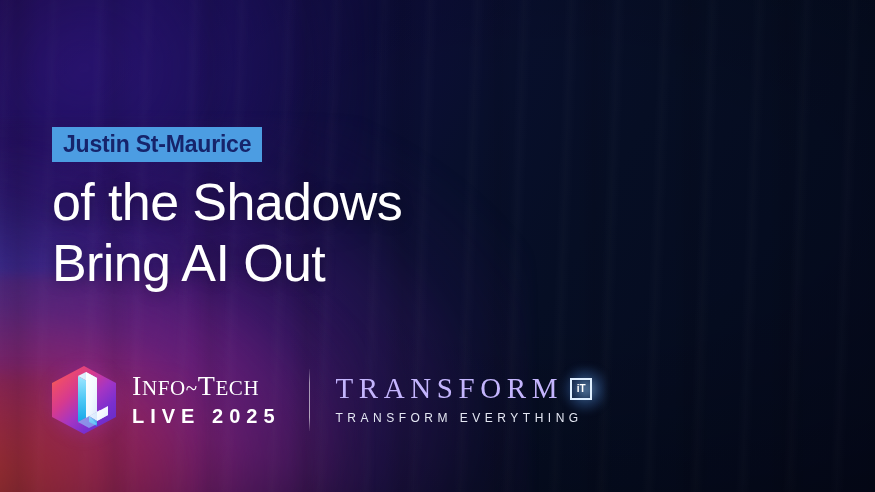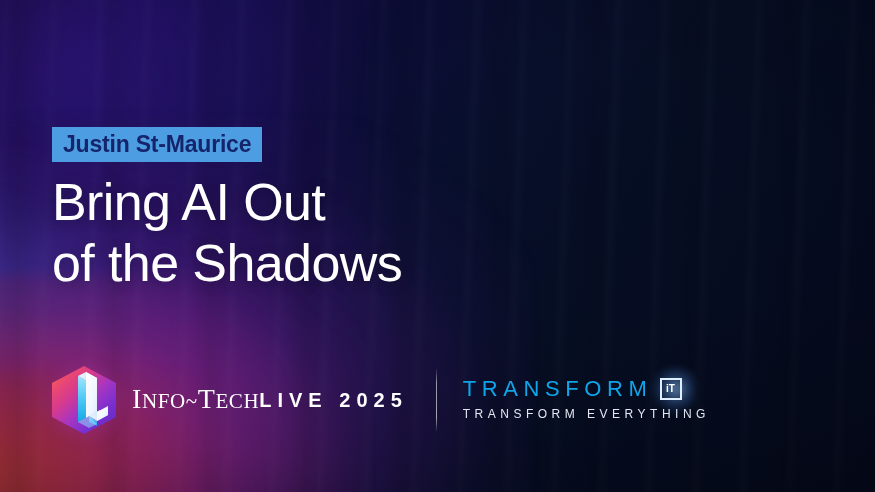--- a/index.html
+++ b/index.html
@@ -303,8 +303,8 @@
   </div>
 
   <div class="title">
+    <span class="title-line">of the Shadows</span>
     <span class="title-line">Bring AI Out</span>
-    <span class="title-line">of the Shadows</span>
   </div>
 
   <div class="lockup">

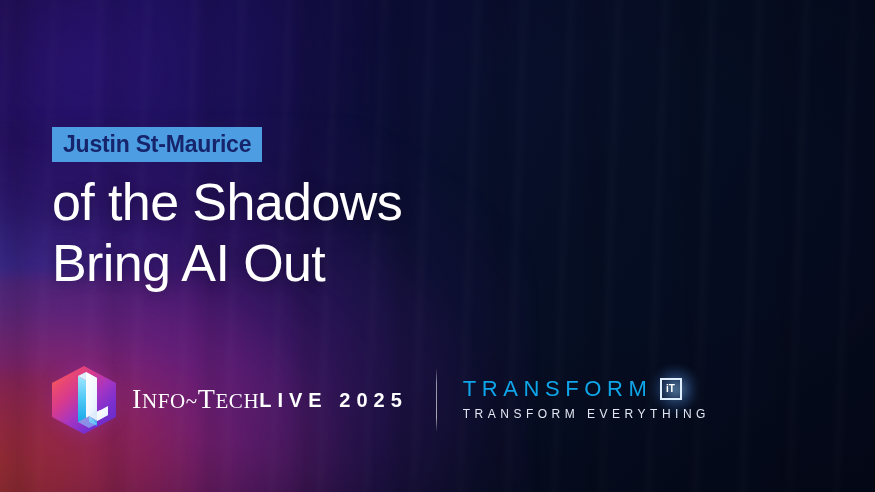--- a/index.html
+++ b/index.html
@@ -190,7 +190,7 @@
 
   .wordmark{
     flex:0 0 auto;
-    display:flex;
+    display:flex;flex-direction:column;
     justify-content:flex-start;
     padding-bottom:2px;
   }

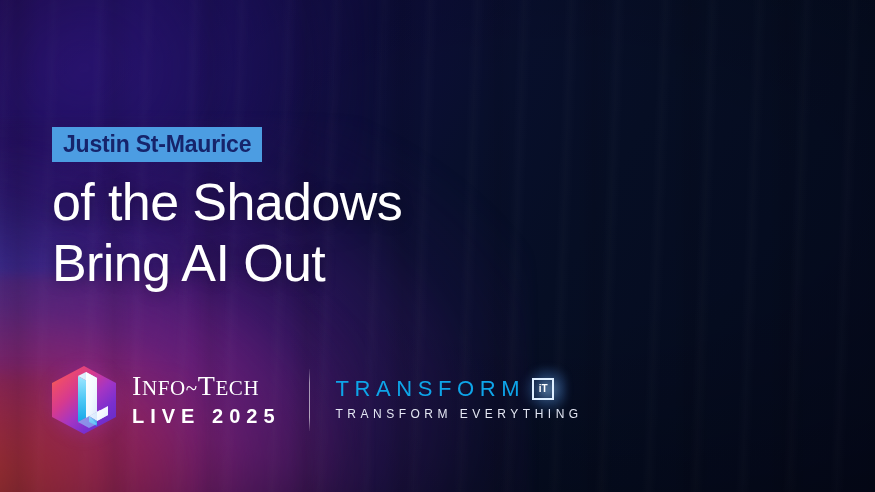--- a/index.html
+++ b/index.html
@@ -237,11 +237,12 @@
     white-space:nowrap;
   }
   .transform-main{
-    color:#0ea5e9;
-    font-size:22px;
+    color:#c4b5fd;
+    font-size:29px;
     font-weight:300;
     letter-spacing:5.6px;
     line-height:1.1;
+    font-family:Liberation Serif, serif;
   }
   .it-badge{
     position:relative;

